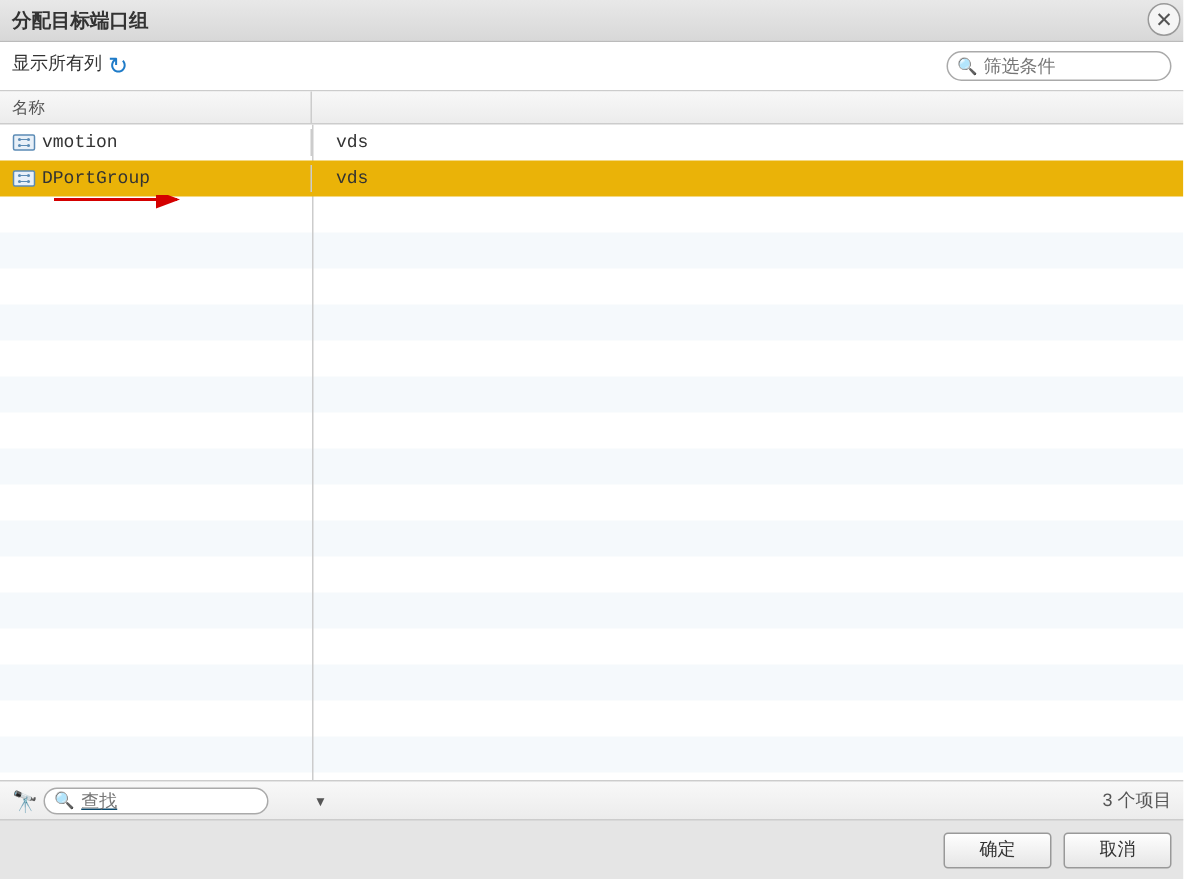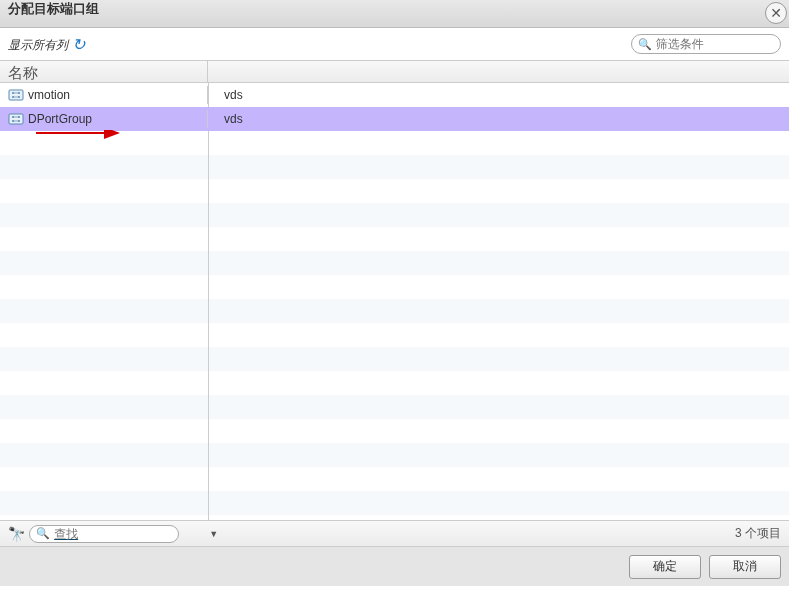--- a/index.html
+++ b/index.html
@@ -4,7 +4,7 @@
 <style>
 * { box-sizing: border-box; margin: 0; padding: 0; }
 body { font-family: Arial, "Microsoft YaHei", sans-serif; font-size: 12px; color: #333; background: #fff; width: 789px; height: 589px; overflow: hidden; position: relative; }
-.titlebar { background: linear-gradient(#e8e8e8, #d8d8d8); border-bottom: 1px solid #bbb; height: 28px; display: flex; padding: 0 8px; position: relative; }
+.titlebar { background: linear-gradient(#e8e8e8, #d8d8d8); border-bottom: 1px solid #bbb; height: 28px; display: flex; align-items: center; padding: 0 8px; position: relative; }
 .titlebar .title { font-weight: bold; font-size: 13px; color: #333; }
 .titlebar .close { position: absolute; right: 2px; top: 2px; width: 22px; height: 22px; border: 1px solid #999; border-radius: 50%; display: flex; align-items: center; justify-content: center; background: #f5f5f5; cursor: pointer; font-size: 14px; color: #555; }
 .toolbar { height: 32px; display: flex; align-items: center; padding: 4px 8px; justify-content: space-between; }

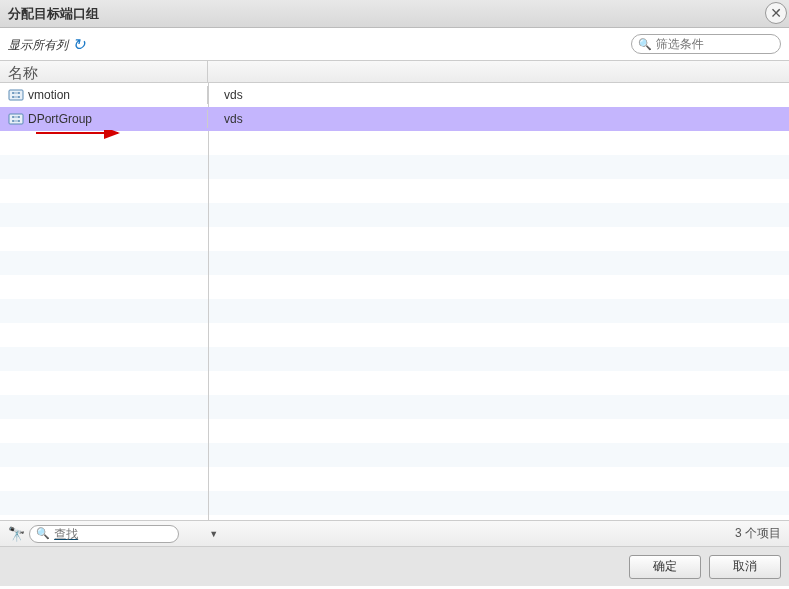--- a/index.html
+++ b/index.html
@@ -8,7 +8,7 @@
 .titlebar .title { font-weight: bold; font-size: 13px; color: #333; }
 .titlebar .close { position: absolute; right: 2px; top: 2px; width: 22px; height: 22px; border: 1px solid #999; border-radius: 50%; display: flex; align-items: center; justify-content: center; background: #f5f5f5; cursor: pointer; font-size: 14px; color: #555; }
 .toolbar { height: 32px; display: flex; align-items: center; padding: 4px 8px; justify-content: space-between; }
-.toolbar-left { display: flex; align-items: flex-end; font-style: italic; }
+.toolbar-left { display: flex; align-items: flex-start; }
 .toolbar-left span.label { margin-right: 4px; }
 .refresh-icon { color: #1e7bc8; font-size: 16px; cursor: pointer; display: inline-block; }
 .filter-box { display: flex; align-items: center; border: 1px solid #aaa; border-radius: 10px; height: 20px; padding: 0 6px; width: 150px; background: #fff; }

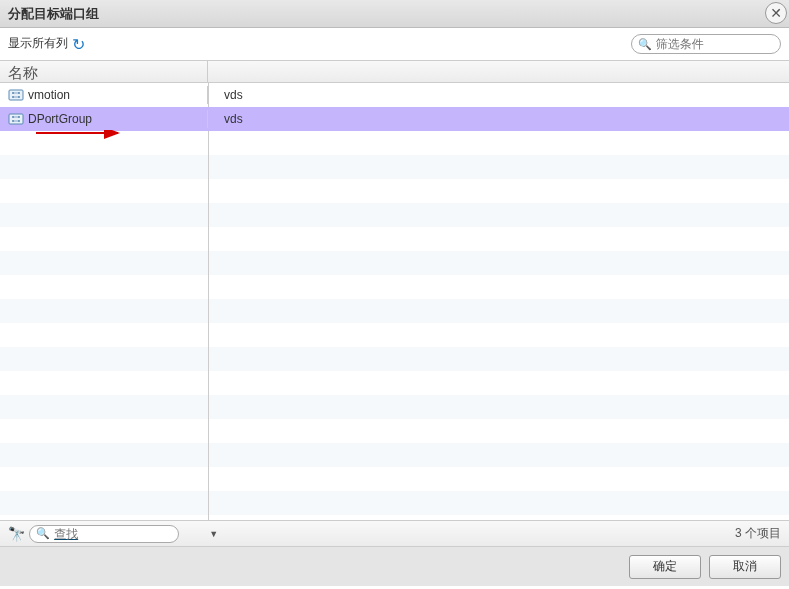--- a/index.html
+++ b/index.html
@@ -16,7 +16,7 @@
 .filter-box input { border: none; outline: none; font-size: 12px; flex: 1; color: #888; background: transparent; }
 .table-wrap { border-top: 1px solid #ccc; height: 460px; display: flex; flex-direction: column; }
 .thead { display: flex; background: linear-gradient(#f8f8f8, #ececec); border-bottom: 1px solid #ccc; height: 22px; }
-.th { padding: 3px 8px; border-right: 1px solid #ccc; font-size: 15px; color: #555; }
+.th { padding: 3px 8px; border-right: 1px solid #ccc; font-size: 11px; color: #555; }
 .th.name-col { width: 208px; }
 .th.switch-col { flex: 1; }
 .row { display: flex; height: 24px; align-items: center; }

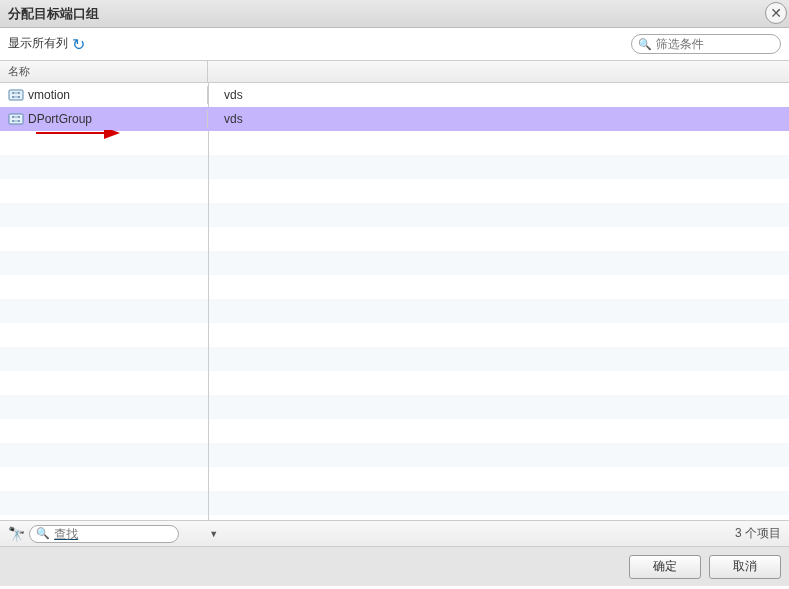--- a/index.html
+++ b/index.html
@@ -31,7 +31,7 @@
 .stripe.alt { background: #f5f9fc; }
 .table-container { position: relative; flex: 1; overflow: hidden; }
 .col-divider { position: absolute; left: 208px; top: 0; bottom: 0; width: 1px; background: #ccc; z-index: 2; }
-.rows-layer { position: relative; z-index: 3; }
+.rows-layer { position: relative; z-index: 3; font-family: Liberation Mono, monospace; }
 .arrow-annot { position: absolute; left: 36px; top: 130px; z-index: 10; pointer-events: none; }
 .statusbar { height: 26px; border-top: 1px solid #ccc; background: linear-gradient(#f8f8f8, #ececec); display: flex; align-items: center; padding: 0 8px; justify-content: space-between; }
 .status-left { display: flex; align-items: center; gap: 4px; }

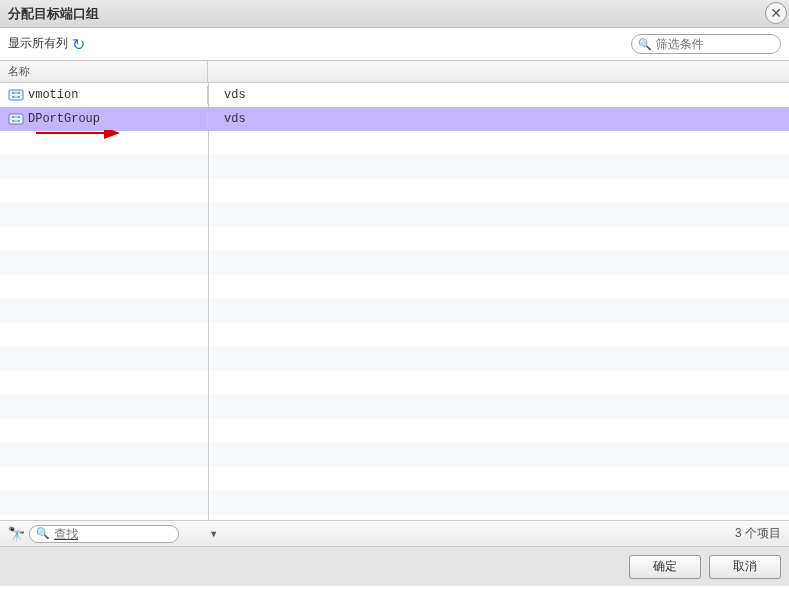--- a/index.html
+++ b/index.html
@@ -20,7 +20,7 @@
 .th.name-col { width: 208px; }
 .th.switch-col { flex: 1; }
 .row { display: flex; height: 24px; align-items: center; }
-.row.selected { background: #c4b5fd; }
+.row.selected { background: #eab308; }
 .cell { padding: 2px 8px; display: flex; align-items: center; }
 .cell.name-col { width: 208px; border-right: 1px solid #ccc; }
 .cell.switch-col { flex: 1; padding-left: 16px; }

